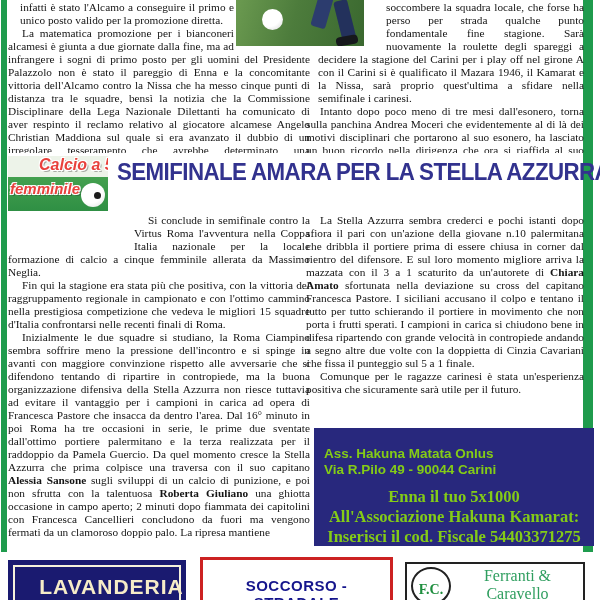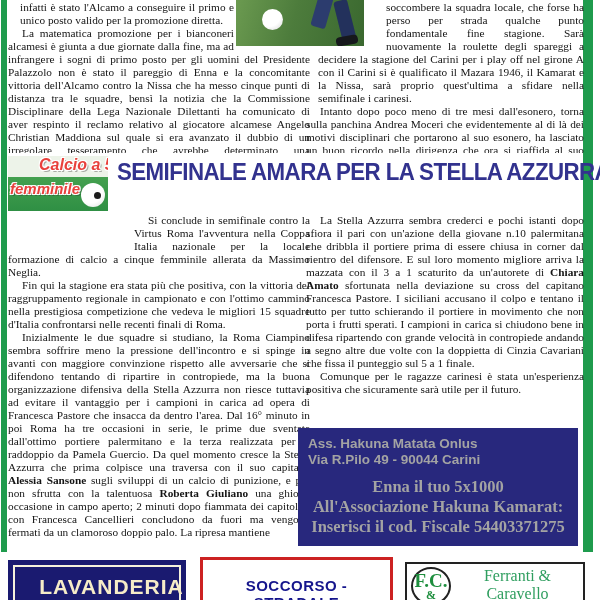--- a/index.html
+++ b/index.html
@@ -56,8 +56,8 @@
   .artcol-right {left:306px; top:214px; width:278px; height:206px; overflow:hidden;}
 
   
-  .donbox {position:absolute; left:298px; top:428px; width:280px; height:118px; background:#28287d;
-           color:#a3a3a3; box-sizing:border-box; padding:8px 10px;}
+  .donbox {position:absolute; left:314px; top:428px; width:280px; height:118px; background:#28287d;
+           color:#84cc16; box-sizing:border-box; padding:18px 10px;}
   .don-addr {font-family:"Liberation Sans", sans-serif; font-weight:bold; font-size:13.5px; line-height:16px;}
   .don-big  {text-align:center; font-family:"Liberation Serif", serif; font-weight:bold;
              font-size:16.5px; line-height:20px;}

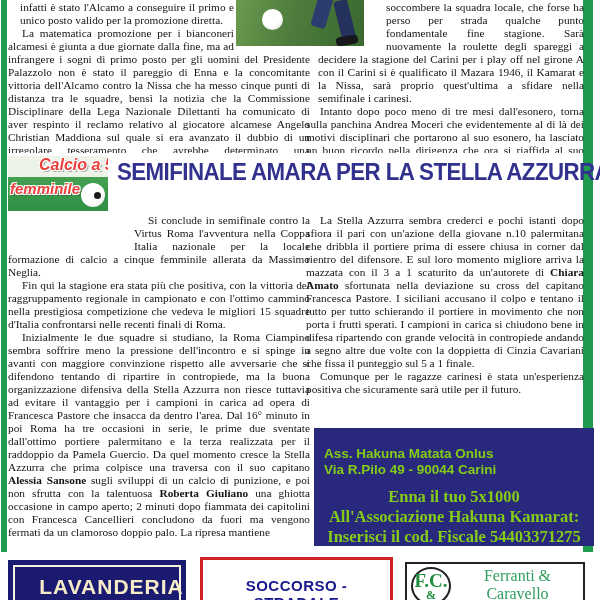--- a/index.html
+++ b/index.html
@@ -83,7 +83,7 @@
           padding:3px 4px; overflow:hidden;}
   .fc-circle {flex:0 0 auto; width:36px; height:34px; border:2px solid #222222; border-radius:50%;
               text-align:center; font-family:"Liberation Serif", serif; font-weight:bold; color:#1e8e3e;}
-  .fc-top {font-size:19px; line-height:16px; margin-top:4px;}
+  .fc-top {font-size:14px; line-height:16px; margin-top:13px;}
   .fc-amp {font-size:12px; line-height:12px;}
   .fc-right {flex:1; margin-left:5px; text-align:center;}
   .fc-name {font-family:"Liberation Serif", serif; font-size:16px; line-height:18px; color:#2f9e5f;}

